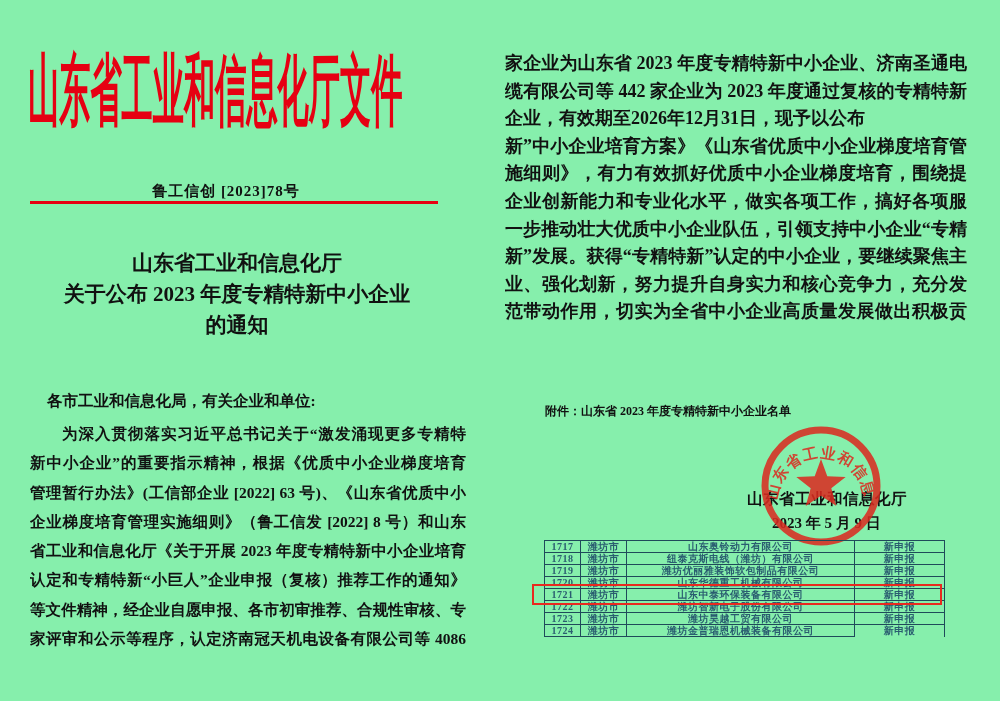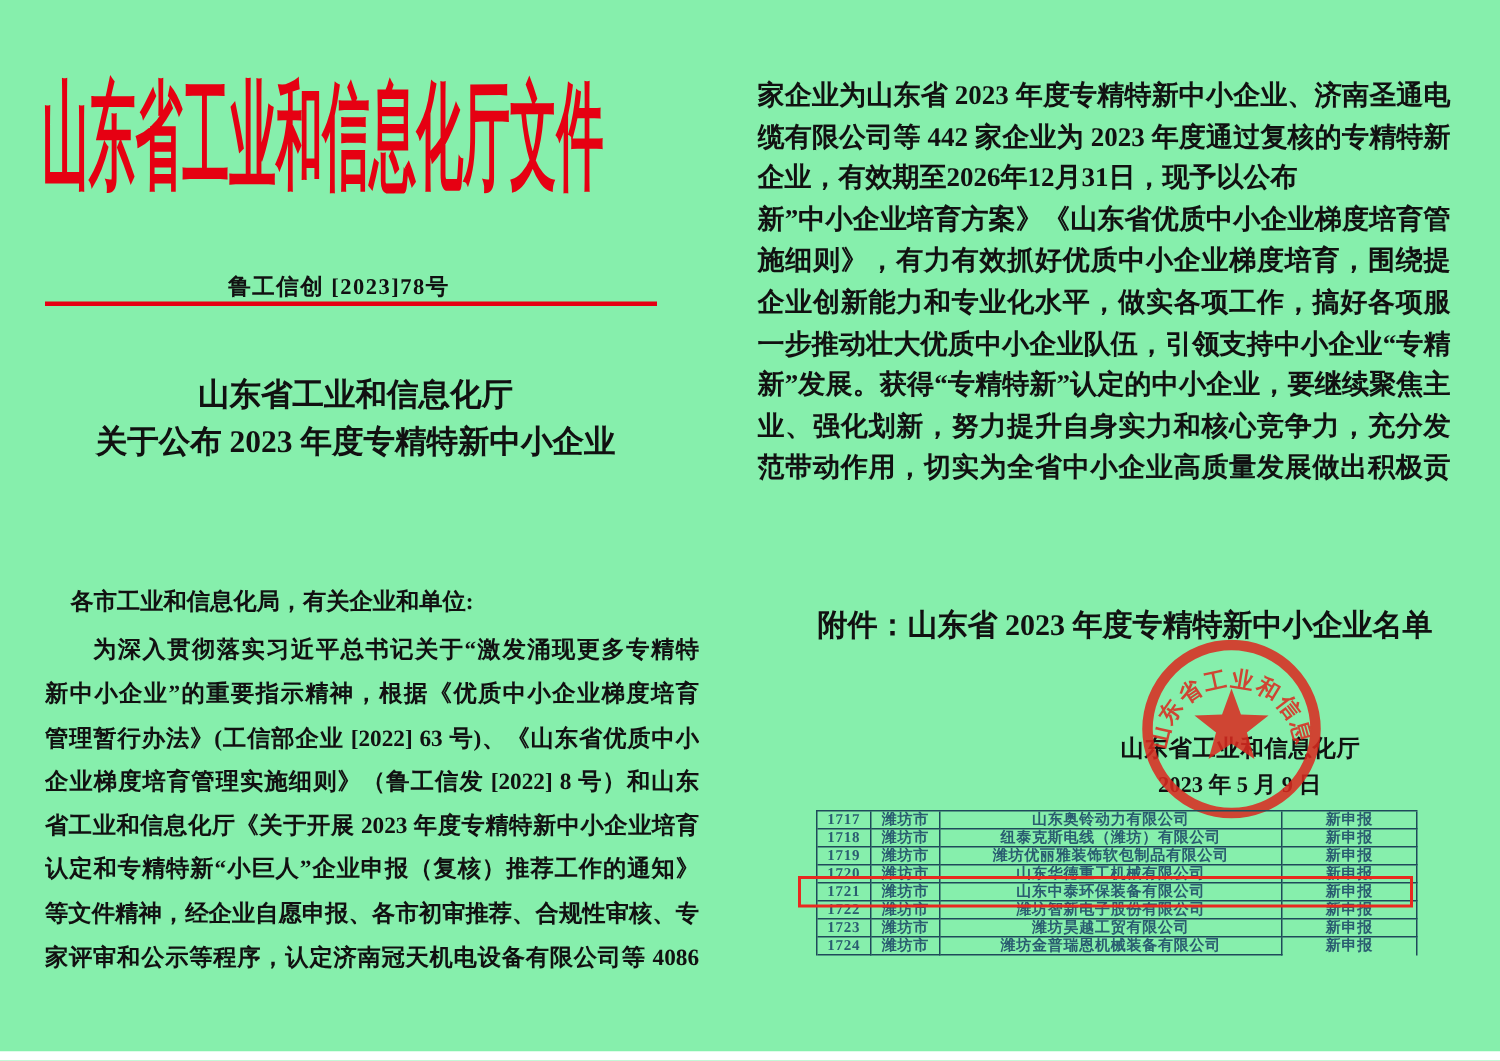--- a/index.html
+++ b/index.html
@@ -58,6 +58,7 @@
   <div class="abs title-block">
     <div>山东省工业和信息化厅</div>
     <div>关于公布 2023 年度专精特新中小企业</div>
+    <div>的通知</div>
   </div>
 
   <div class="abs salutation">各市工业和信息化局，有关企业和单位:</div>

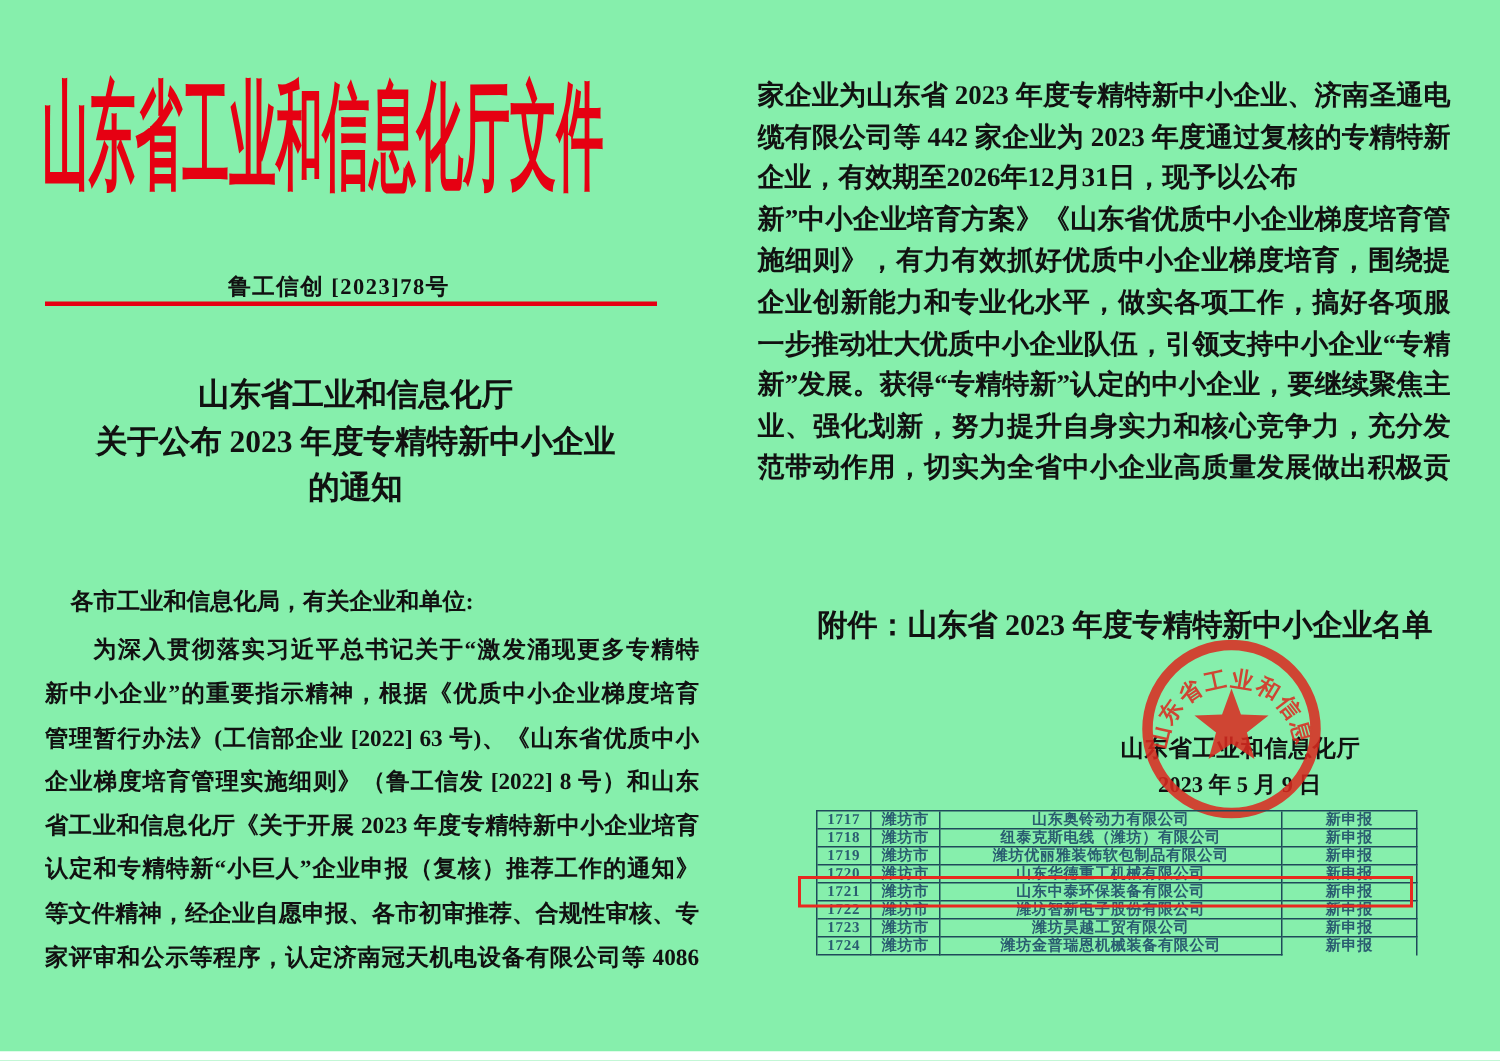--- a/index.html
+++ b/index.html
@@ -27,7 +27,7 @@
          text-align:justify;text-align-last:justify;overflow:hidden;}
   .ind{text-indent:32px;}
   .noj{text-align-last:left;}
-  .attachment{left:545px;top:403px;font-size:20px;font-weight:600;white-space:nowrap;}
+  .attachment{left:545px;top:403px;font-size:12px;font-weight:600;white-space:nowrap;}
   .signer{left:747px;top:489px;font-size:15.5px;font-weight:600;letter-spacing:0.5px;
           white-space:nowrap;z-index:1;}
   .sign-date{left:772px;top:514px;font-size:15px;font-weight:700;white-space:nowrap;z-index:1;}

